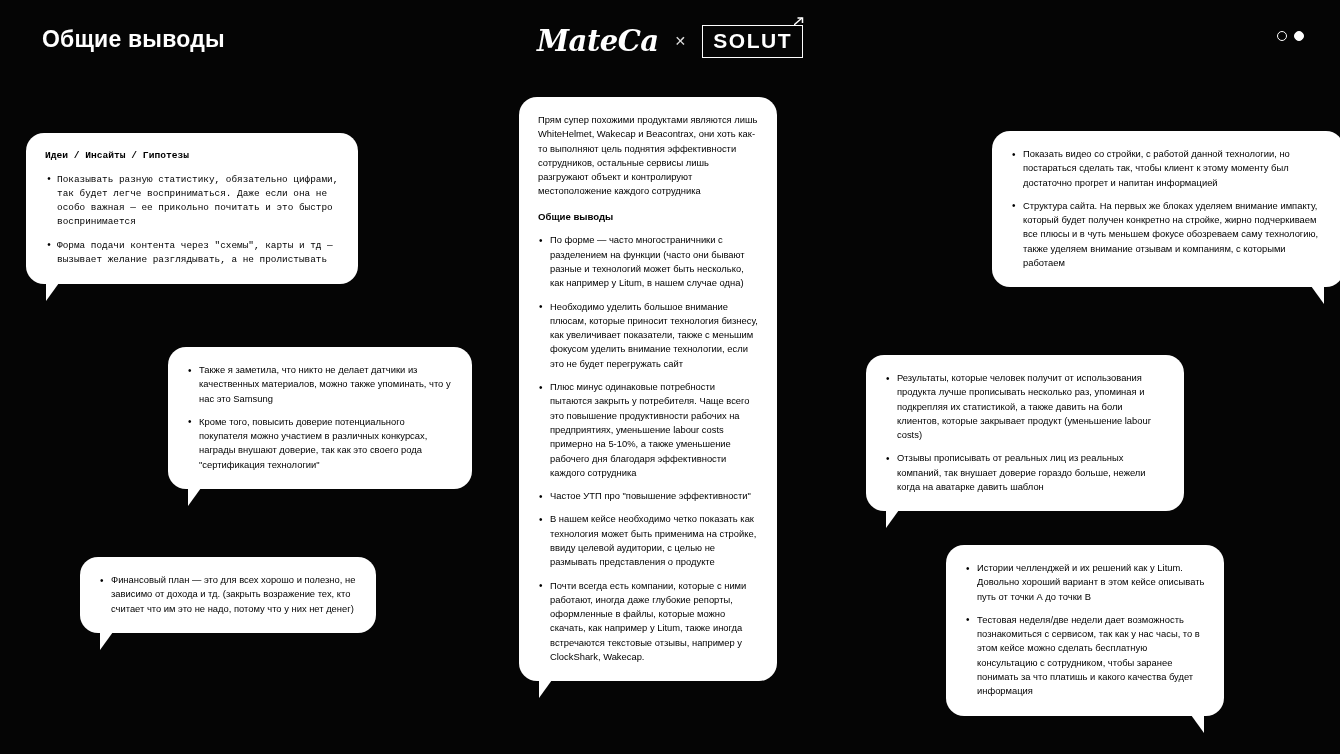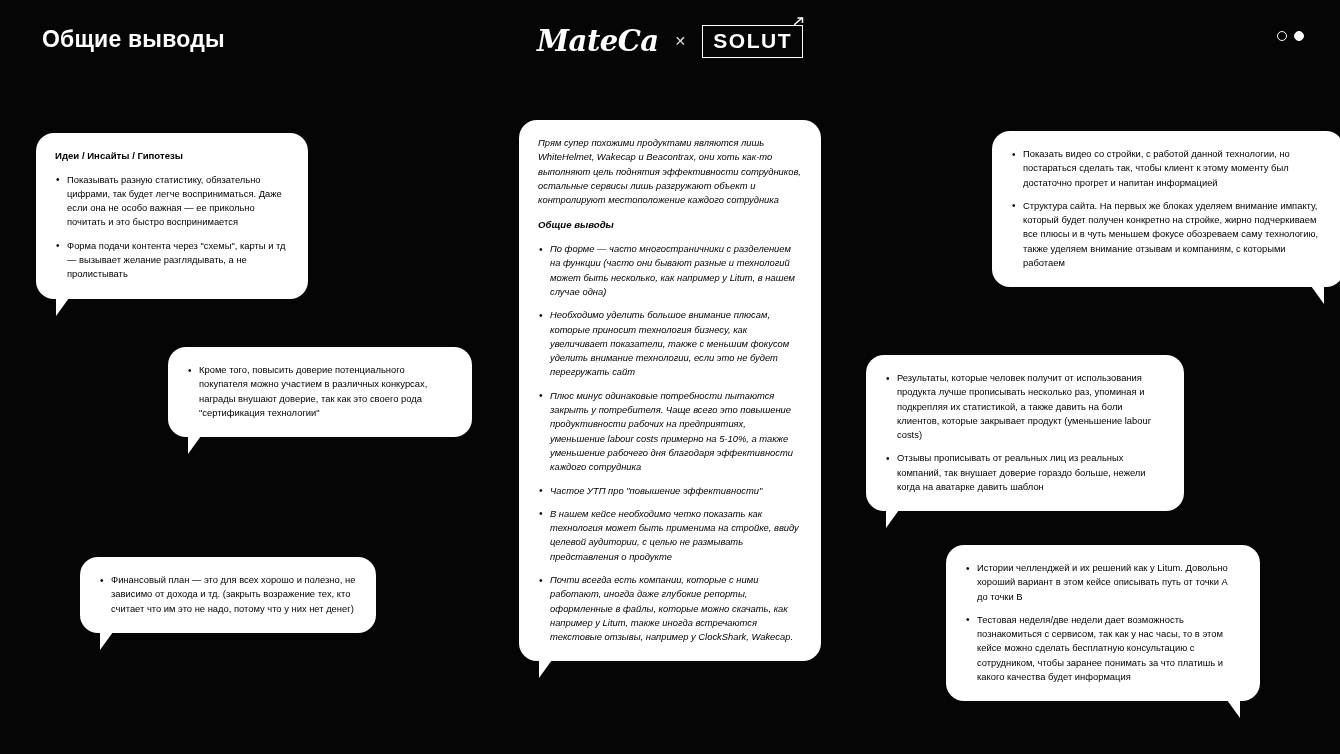--- a/index.html
+++ b/index.html
@@ -125,7 +125,7 @@
   #b-ideas       { left: 36px;  top: 133px;  width: 272px; }
   #b-sensors     { left: 168px; top: 347px;  width: 304px; }
   #b-finance     { left: 80px;  top: 557px;  width: 296px; }
-  #b-center      { left: 519px; top: 120px;  width: 302px; font-style: italic; }
+  #b-center      { left: 519px; top: 97px;  width: 258px; }
   #b-video       { left: 992px; top: 131px;  width: 352px; }
   #b-results     { left: 866px; top: 355px;  width: 318px; }
   #b-stories     { left: 946px; top: 545px;  width: 314px; }

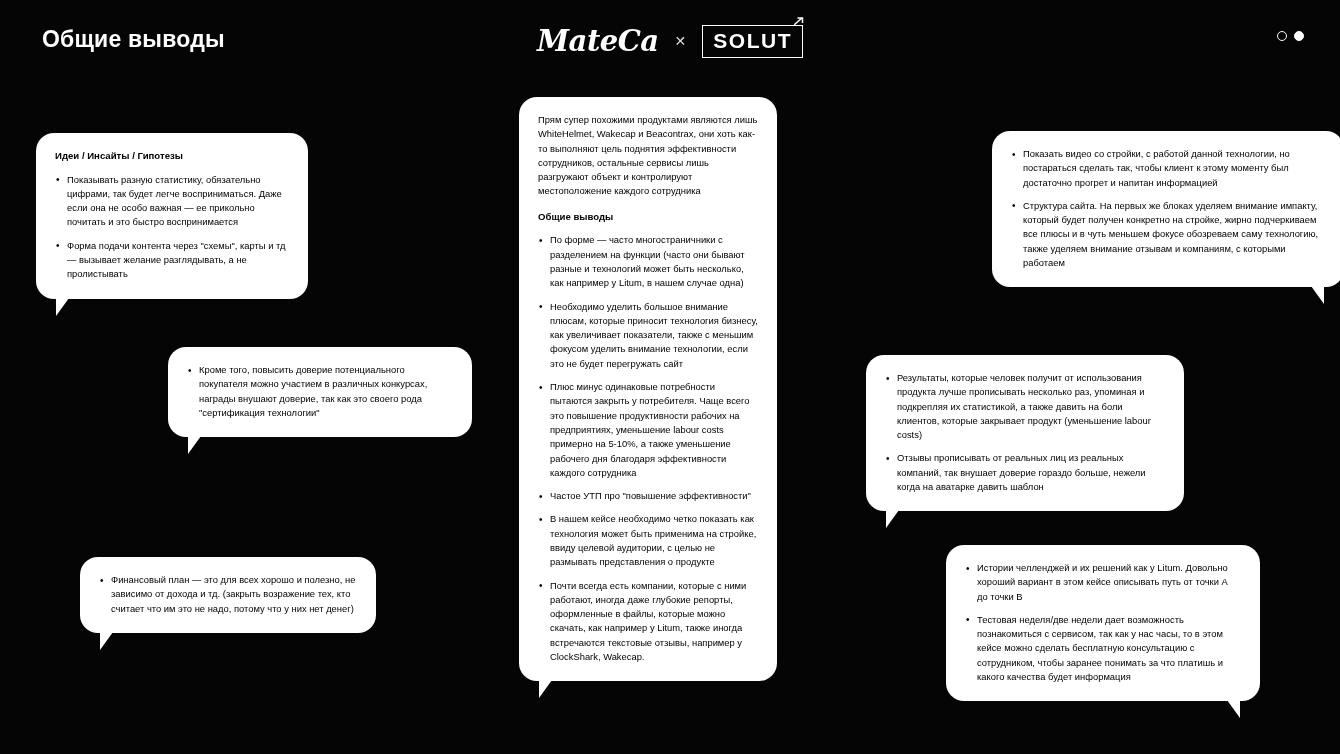--- a/index.html
+++ b/index.html
@@ -122,7 +122,7 @@
   }
 
   
-  #b-ideas       { left: 36px;  top: 133px;  width: 272px; }
+  #b-ideas       { left: 26px;  top: 133px;  width: 332px; font-family: Liberation Mono, monospace; }
   #b-sensors     { left: 168px; top: 347px;  width: 304px; }
   #b-finance     { left: 80px;  top: 557px;  width: 296px; }
   #b-center      { left: 519px; top: 97px;  width: 258px; }

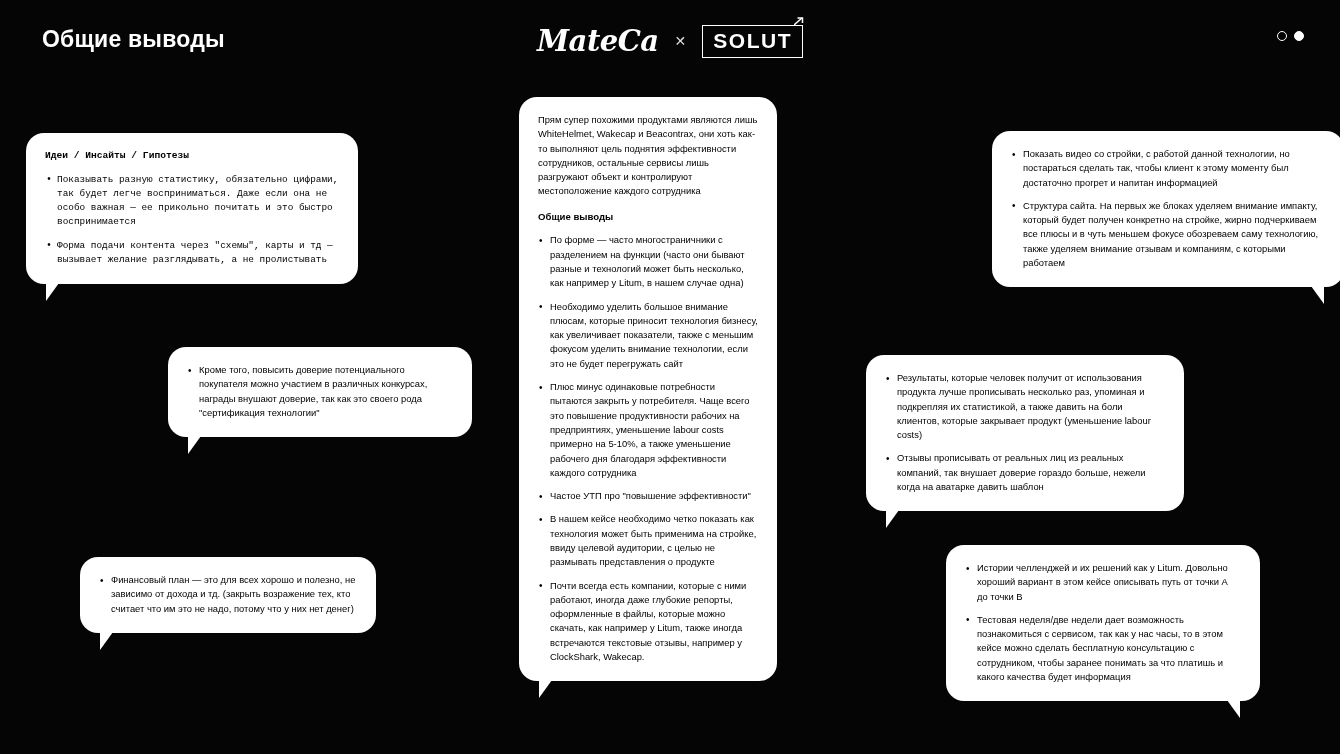--- a/index.html
+++ b/index.html
@@ -165,6 +165,7 @@
 
   <div class="bubble" id="b-sensors">
     <ul>
+      <li>Также я заметила, что никто не делает датчики из качественных материалов, можно также упоминать, что у нас это Samsung</li>
       <li>Кроме того, повысить доверие потенциального покупателя можно участием в различных конкурсах, награды внушают доверие, так как это своего рода "сертификация технологии"</li>
     </ul>
     <span class="tail tail-bl"></span>

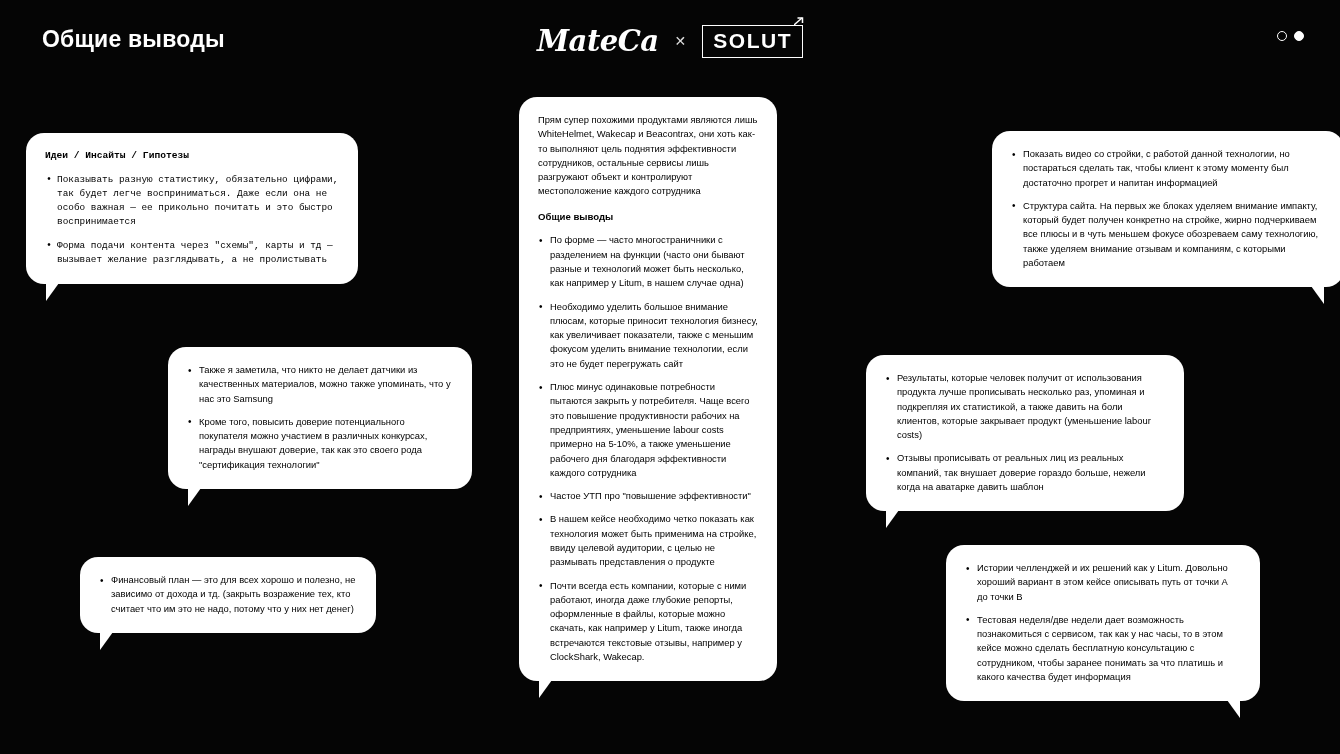--- a/index.html
+++ b/index.html
@@ -128,7 +128,7 @@
   #b-center      { left: 519px; top: 97px;  width: 258px; }
   #b-video       { left: 992px; top: 131px;  width: 352px; }
   #b-results     { left: 866px; top: 355px;  width: 318px; }
-  #b-stories     { left: 946px; top: 545px;  width: 314px; }
+  #b-stories     { left: 946px; top: 545px;  width: 278px; }
 </style>
 </head>
 <body>

